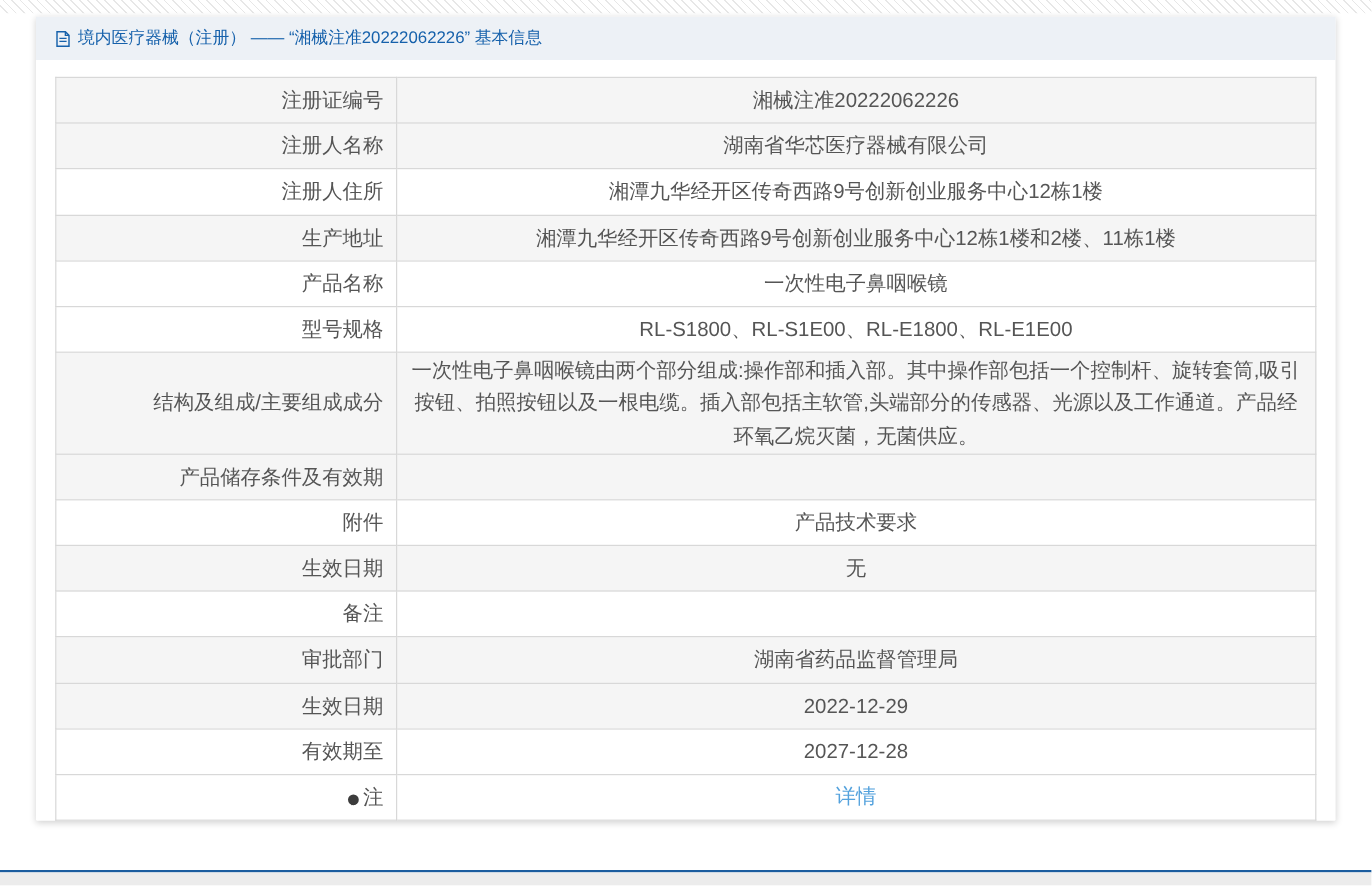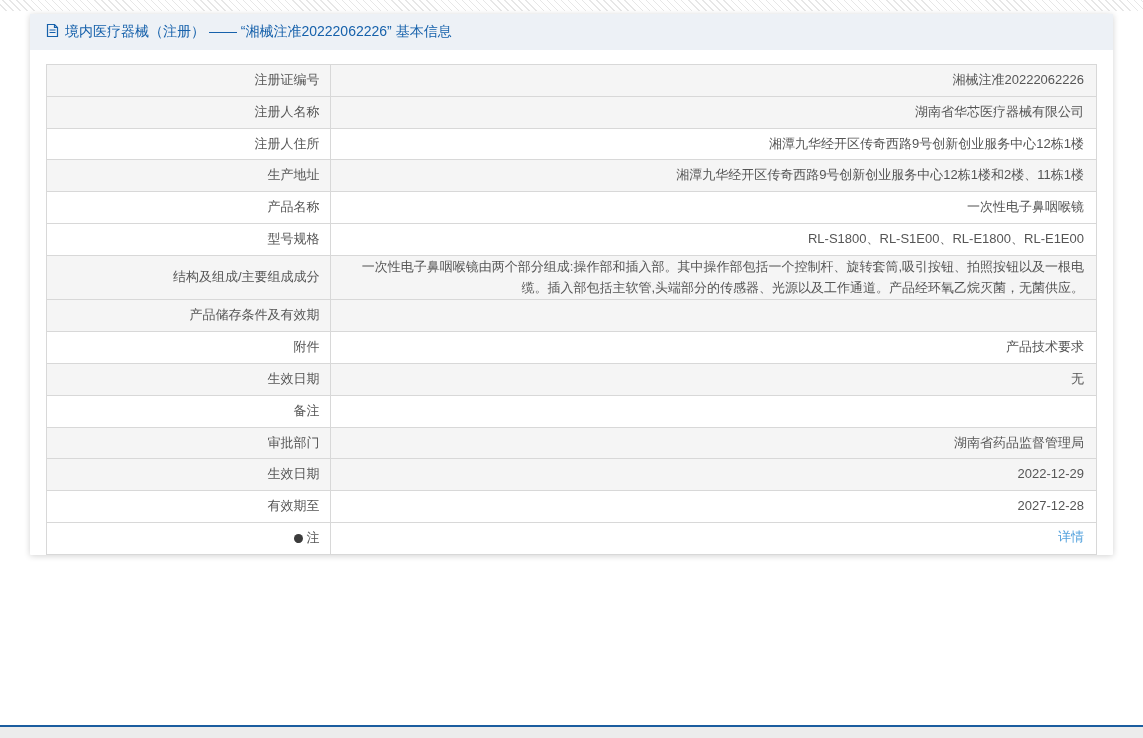--- a/index.html
+++ b/index.html
@@ -25,6 +25,7 @@
     background: #edf1f6;
     padding: 9px 16px;
     display: flex;
+    align-items: center;
     gap: 6px;
     font-size: 14px;
     color: #1661ab;

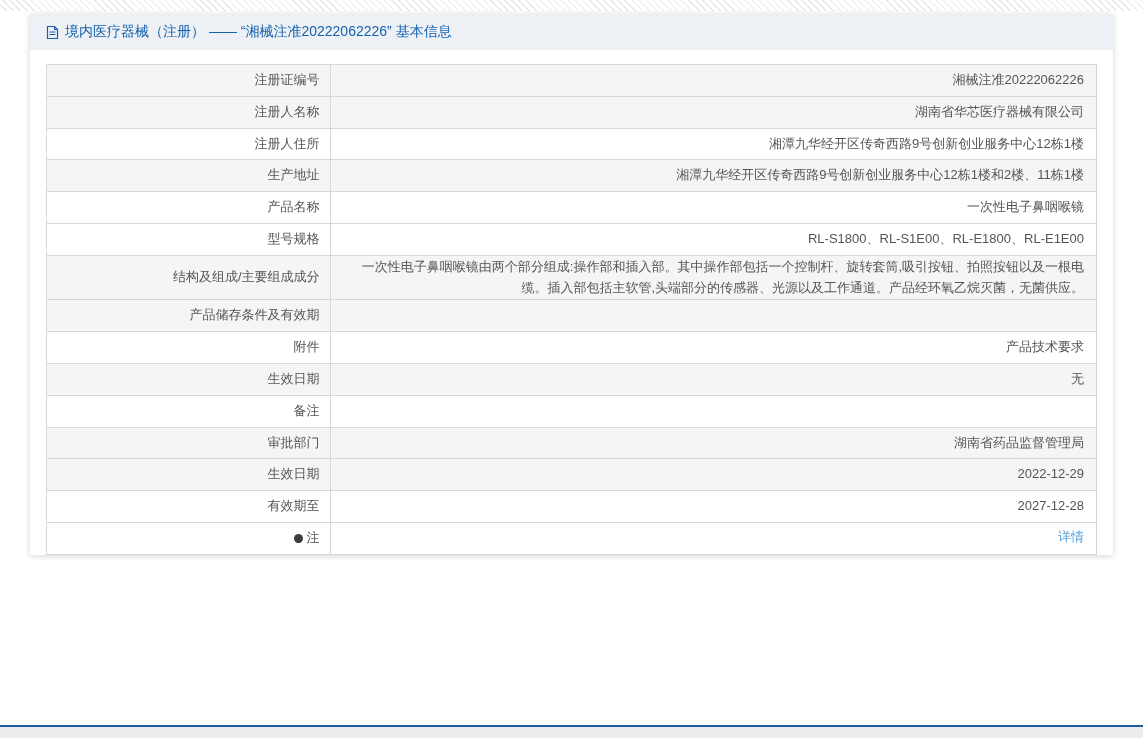--- a/index.html
+++ b/index.html
@@ -39,7 +39,7 @@
   }
   .info-table td {
     border: 1px solid #d8d8d8;
-    font-size: 13px;
+    font-size: 17px;
     color: #555555;
     line-height: 1.6;
     vertical-align: middle;

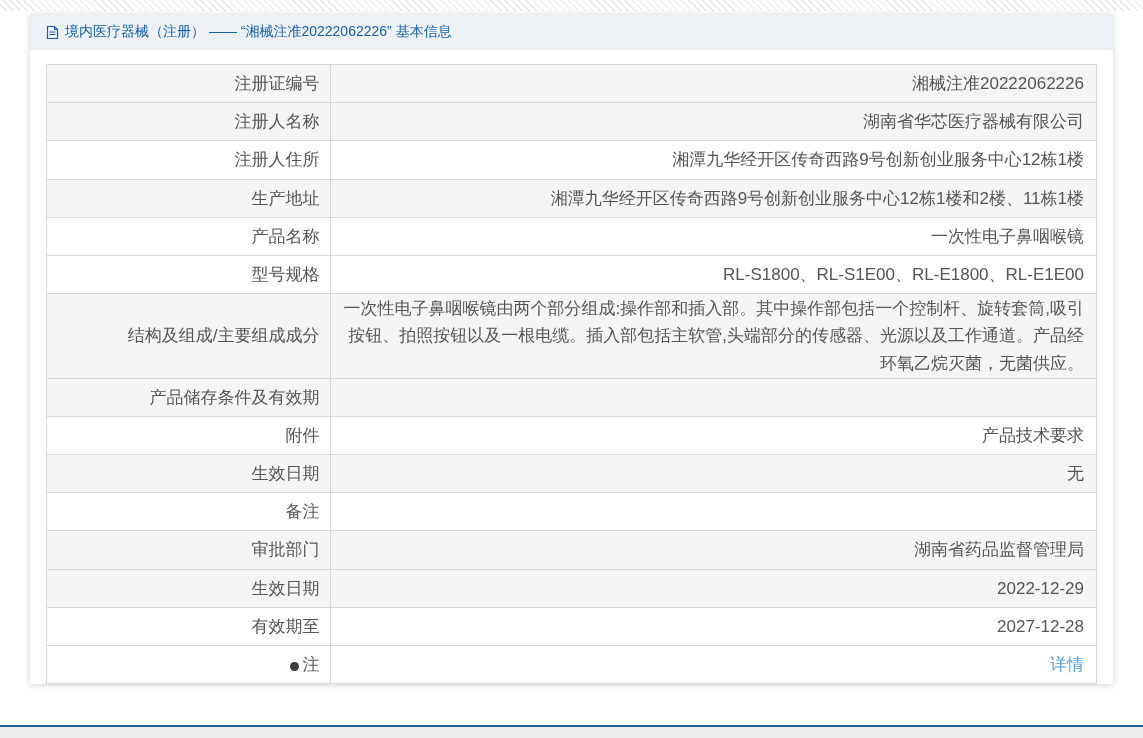--- a/index.html
+++ b/index.html
@@ -53,7 +53,7 @@
     white-space: nowrap;
   }
   .value-cell {
-    text-align: right;
+    text-align: center;
     padding: 1px 12px;
   }
   tr.shaded { background: #f5f5f5; }

